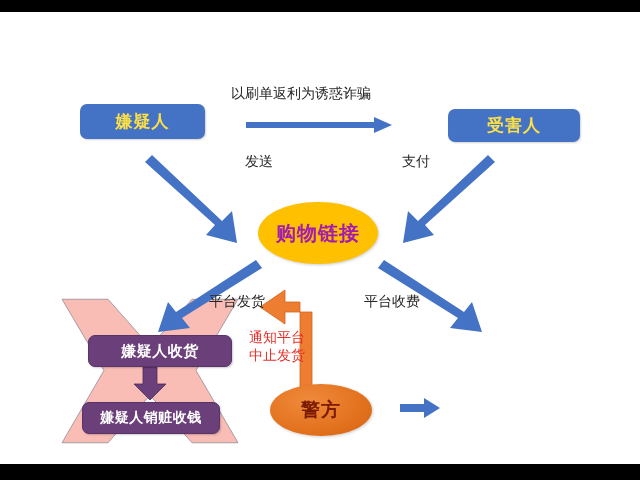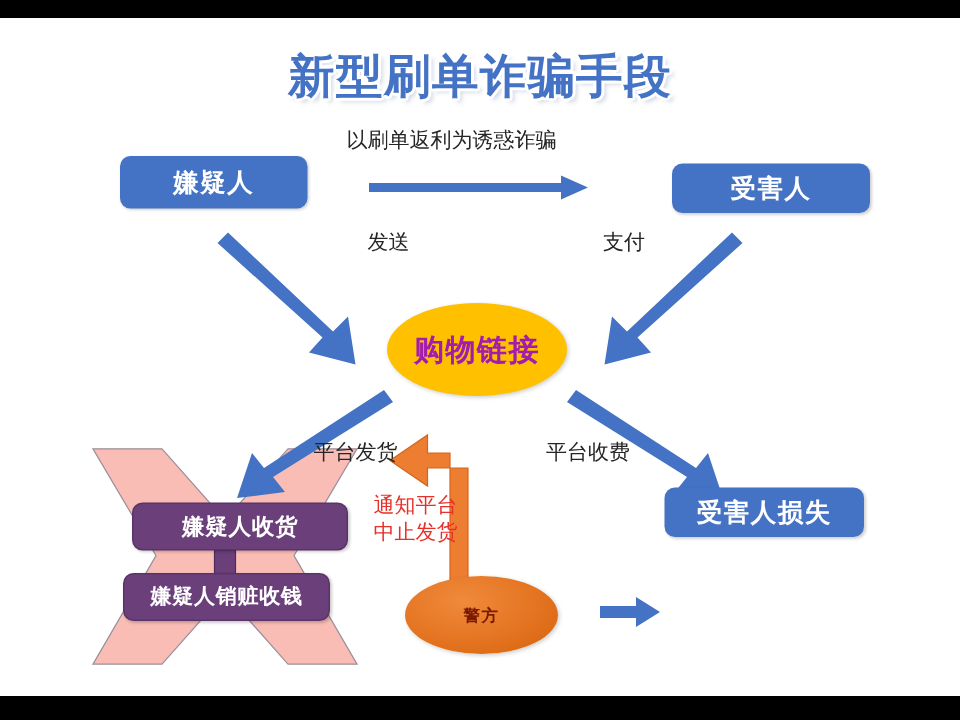--- a/index.html
+++ b/index.html
@@ -63,7 +63,6 @@
 
   <div id="canvas">
 
-    <div class="title">新型刷单诈骗手段</div>
 
     <svg class="layer" viewBox="0 0 640 452" xmlns="http://www.w3.org/2000/svg">
 

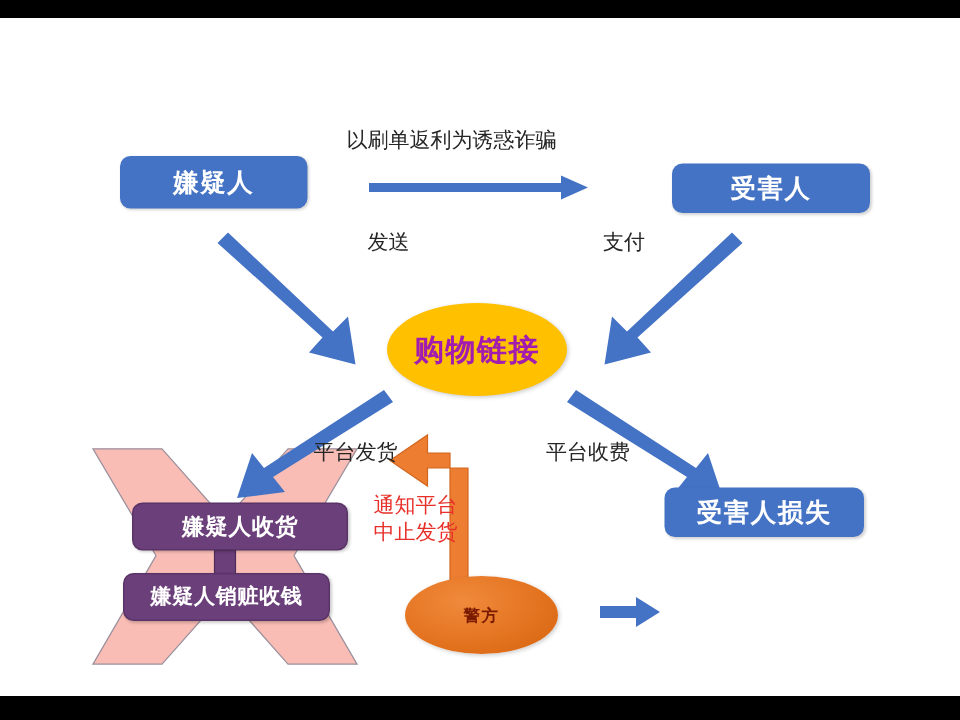--- a/index.html
+++ b/index.html
@@ -28,7 +28,7 @@
   .node{position:absolute;display:flex;align-items:center;justify-content:center;
         box-sizing:border-box;}
 
-  .bluebox{background:#4472c4;color:#ffffff;border-radius:7px;
+  .bluebox{background:#4472c4;color:#fde047;border-radius:7px;
            font-size:17px;font-weight:bold;letter-spacing:1px;
            box-shadow:1px 1px 2px rgba(0,0,0,.18);}
 

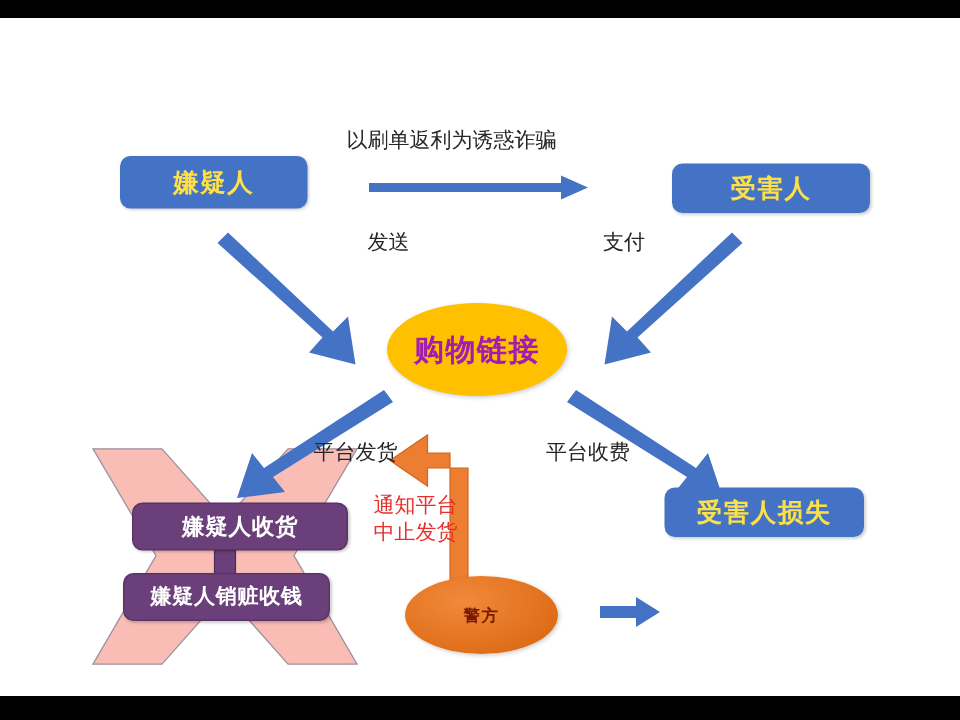--- a/index.html
+++ b/index.html
@@ -127,9 +127,6 @@
       <span>警方</span>
     </div>
 
-    <div class="node bluebox" style="left:443px;top:313px;width:133px;height:33px;">
-      <span>受害人损失</span>
-    </div>
 
 
     <div class="lbl" style="left:231px;top:73px;">以刷单返利为诱惑诈骗</div>

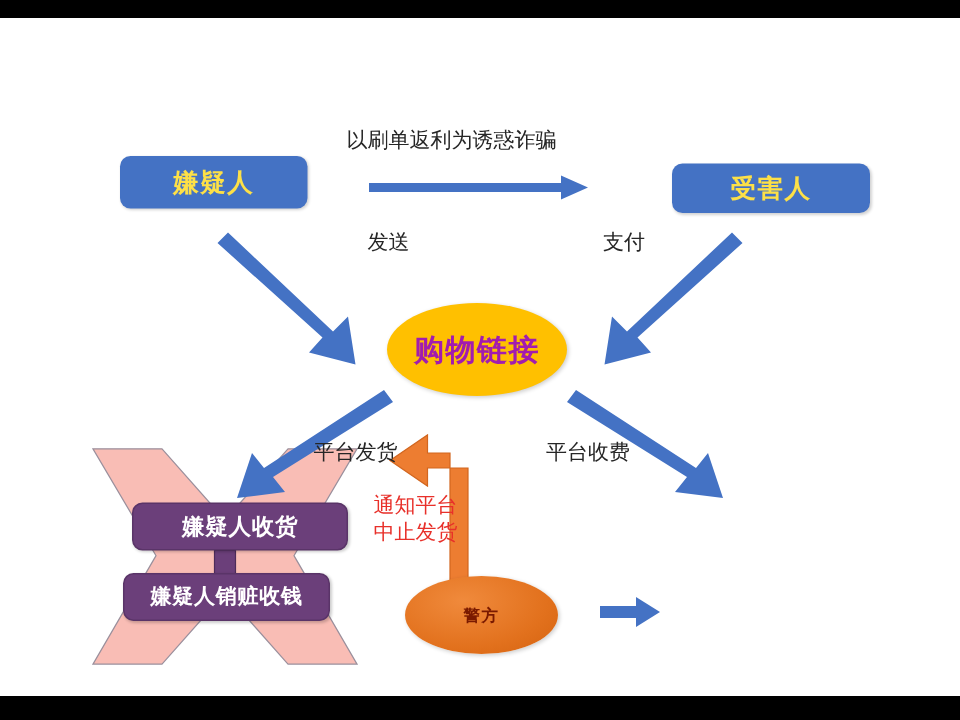--- a/index.html
+++ b/index.html
@@ -119,7 +119,7 @@
       <span>嫌疑人收货</span>
     </div>
 
-    <div class="node purplebox" style="left:82px;top:370px;width:138px;height:32px;font-size:14px;">
+    <div class="node purplebox" style="left:82px;top:390px;width:138px;height:32px;font-size:14px;">
       <span>嫌疑人销赃收钱</span>
     </div>
 

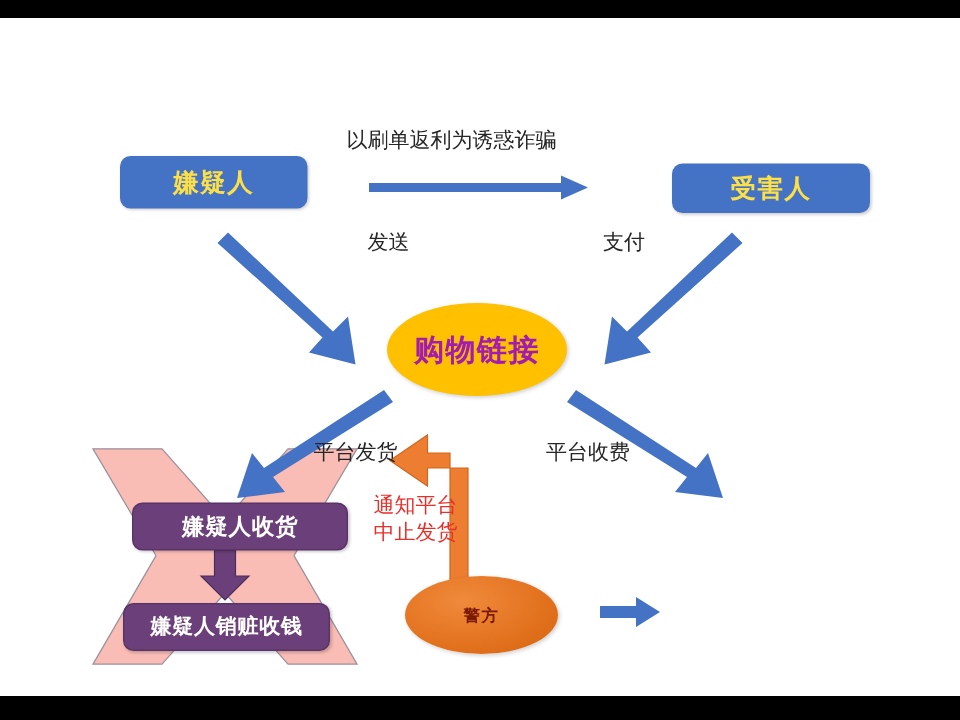--- a/index.html
+++ b/index.html
@@ -43,7 +43,7 @@
 
   .ellipse-orange{background:radial-gradient(ellipse at 38% 32%,#f08a3c 0%,#e2711d 62%,#d4620f 100%);
                   color:#7a1a00;border-radius:50%;
-                  font-size:11px;font-weight:bold;letter-spacing:1px;
+                  font-size:19px;font-weight:bold;letter-spacing:1px;
                   box-shadow:1px 1px 3px rgba(0,0,0,.2);}
 
   

